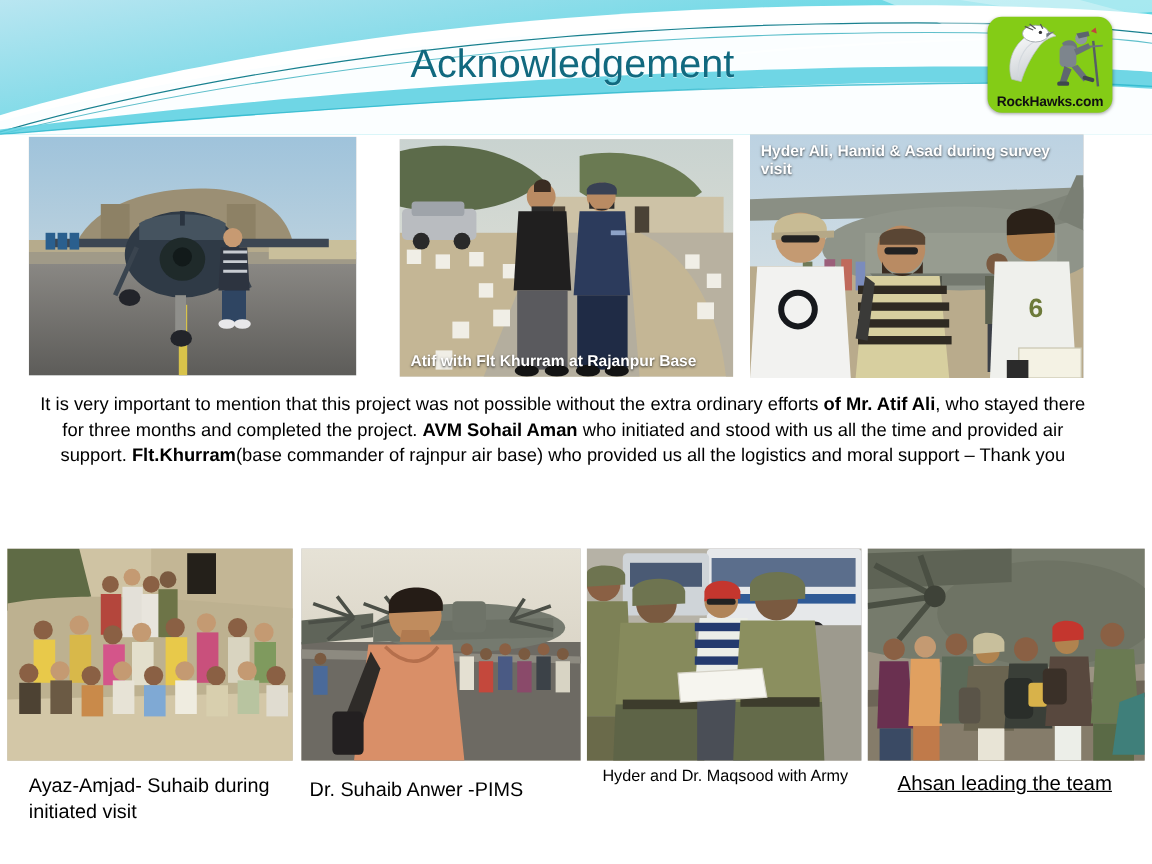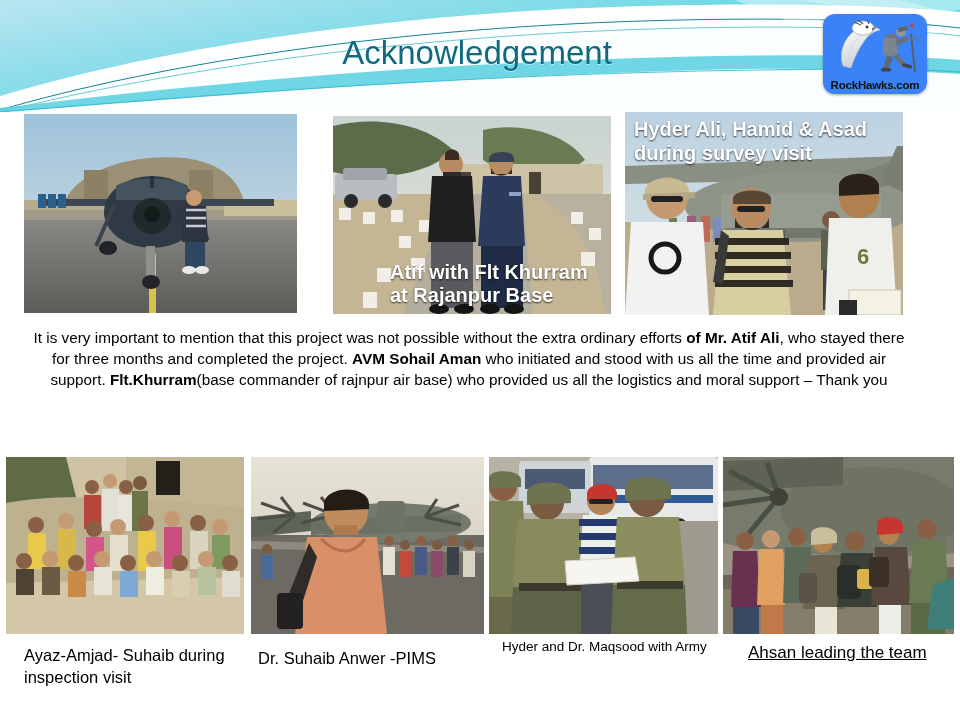--- a/index.html
+++ b/index.html
@@ -45,7 +45,7 @@
   
   .logo{
     position:absolute;left:823px;top:14px;width:104px;height:80px;
-    background:#3b82f6;
+    background:#84cc16;
     border-radius:12px;
     box-shadow:0 1px 3px rgba(0,0,0,.35);
     overflow:hidden;

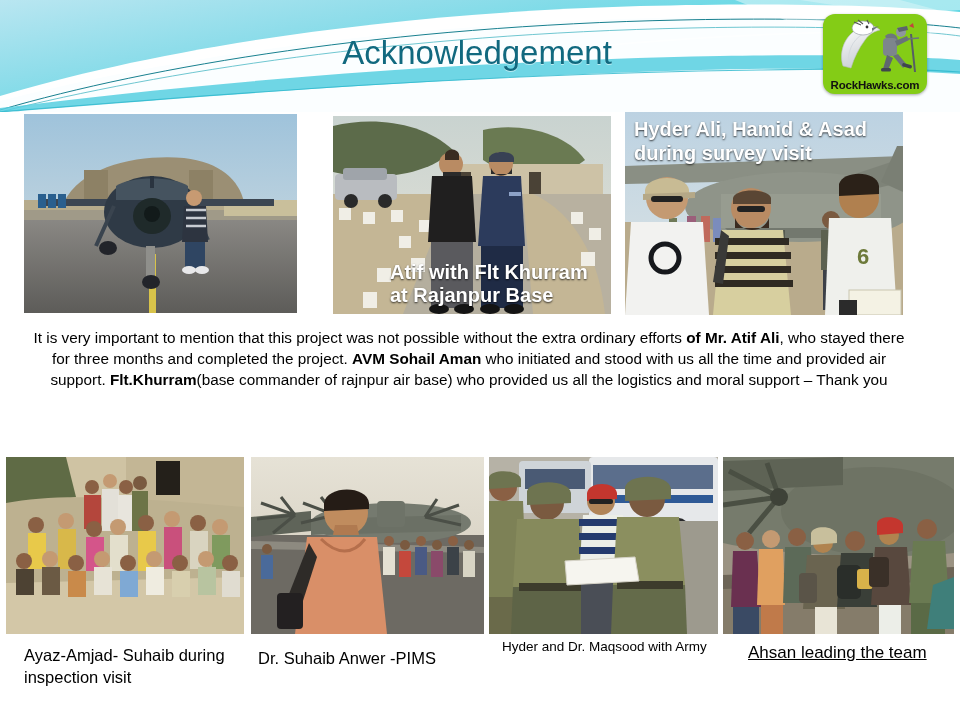--- a/index.html
+++ b/index.html
@@ -63,7 +63,7 @@
   .photo svg{display:block;}
   .cap-in{
     position:absolute;left:9px;right:8px;
-    color:#ffffff;font-weight:bold;font-size:20px;line-height:1.18;
+    color:#ffffff;font-weight:bold;font-size:13px;line-height:1.18;
     text-shadow:0 1px 2px rgba(0,0,0,.75);
     font-family:"Liberation Sans", sans-serif;
   }

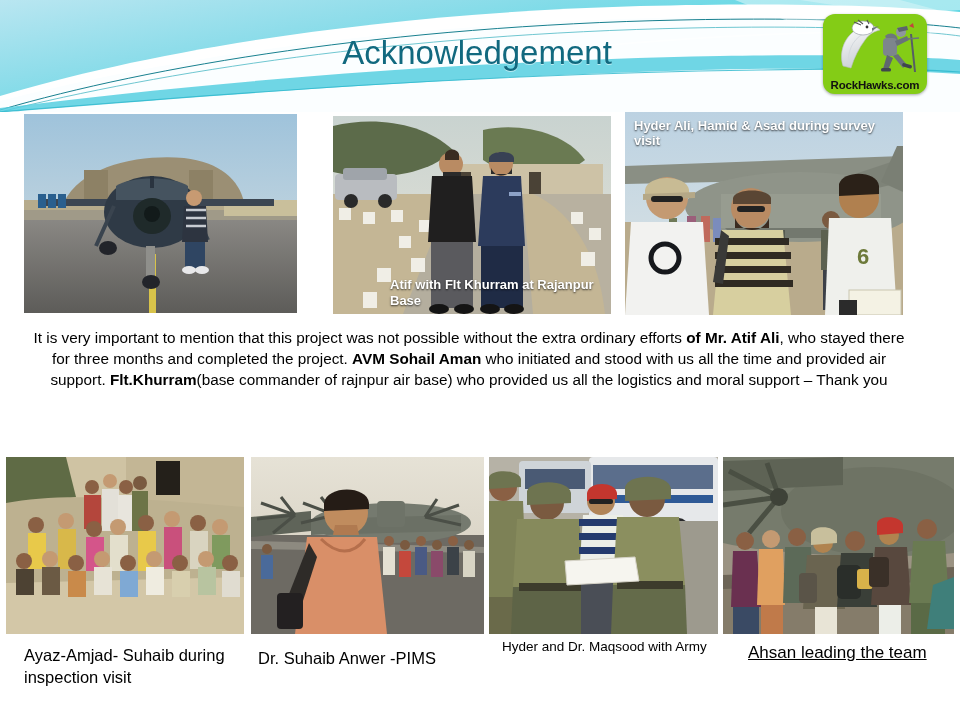--- a/index.html
+++ b/index.html
@@ -68,7 +68,7 @@
     font-family:"Liberation Sans", sans-serif;
   }
   .cap-in.top{top:6px;}
-  .cap-in.bottom{bottom:6px;margin-left:48px;}
+  .cap-in.bottom{bottom:6px;}
 
   
   .body-text{

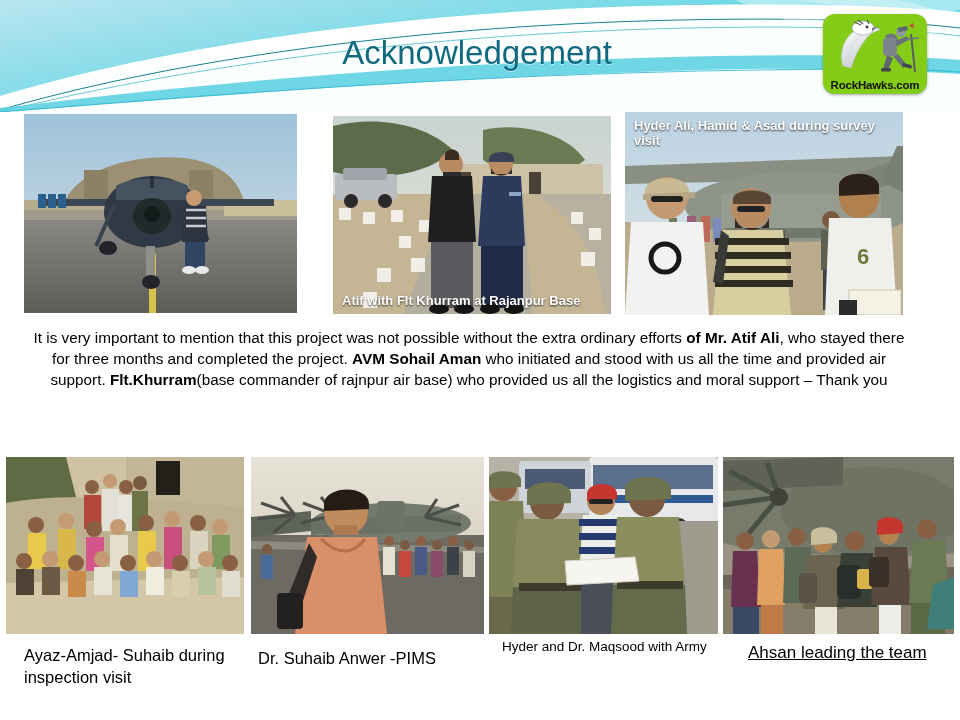--- a/index.html
+++ b/index.html
@@ -538,7 +538,7 @@
     </svg>
   </div>
 
-  <div class="cap-out cap-a">Ayaz-Amjad- Suhaib during inspection visit</div>
+  <div class="cap-out cap-a">Ayaz-Amjad- Suhaib during initiated visit</div>
   <div class="cap-out cap-b">Dr. Suhaib Anwer -PIMS</div>
   <div class="cap-out cap-c">Hyder and Dr. Maqsood with Army</div>
   <div class="cap-out cap-d">Ahsan leading the team</div>

